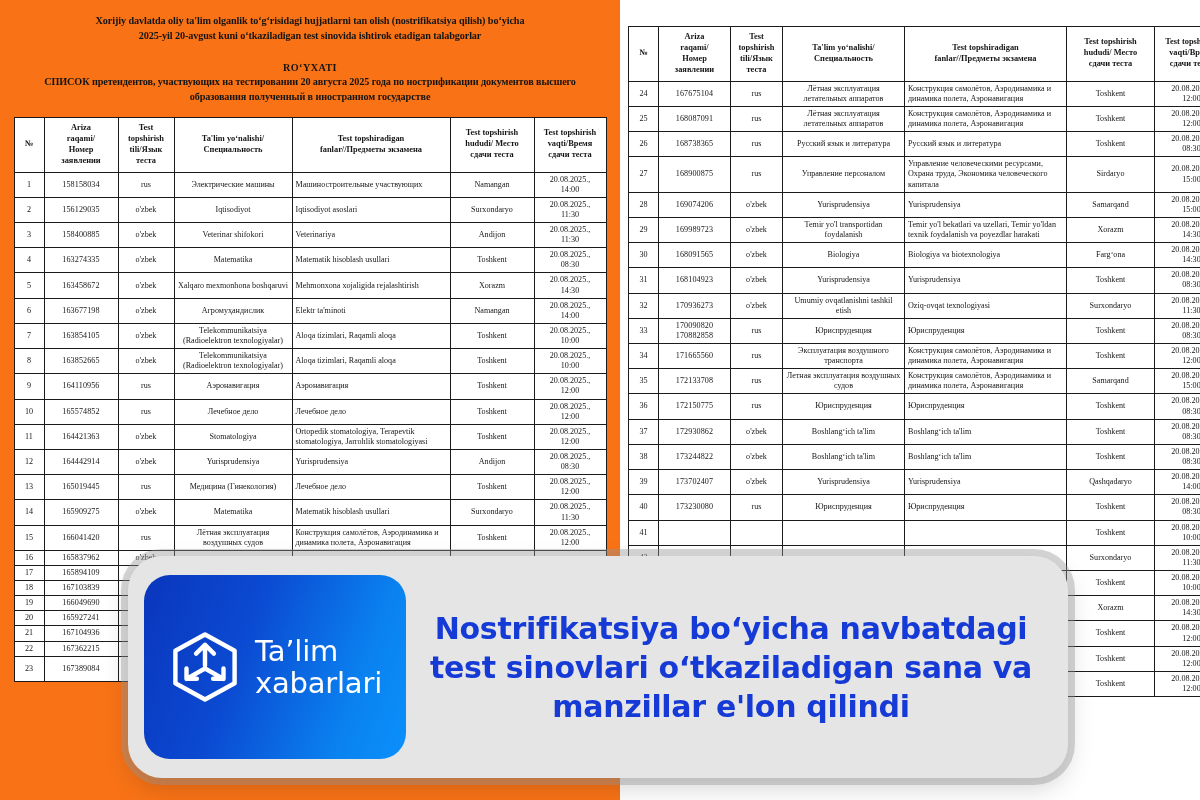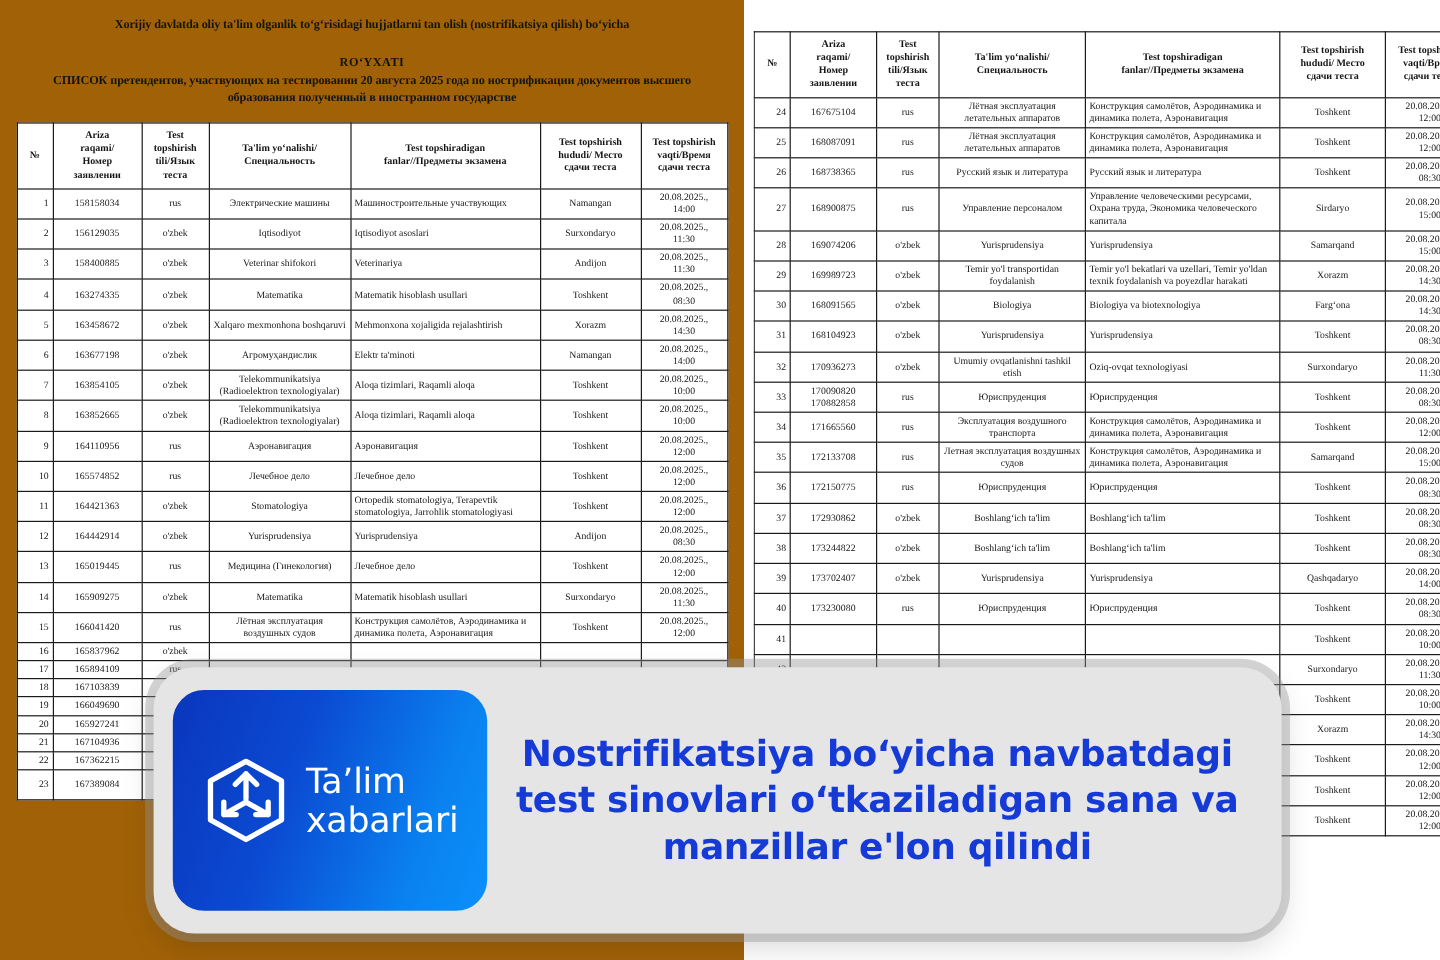--- a/index.html
+++ b/index.html
@@ -31,7 +31,7 @@
     width: 620px;
     height: 800px;
     overflow: hidden;
-    background: #a16207;
+    background: #f97316;
   }
   .doc-right {
     position: absolute;

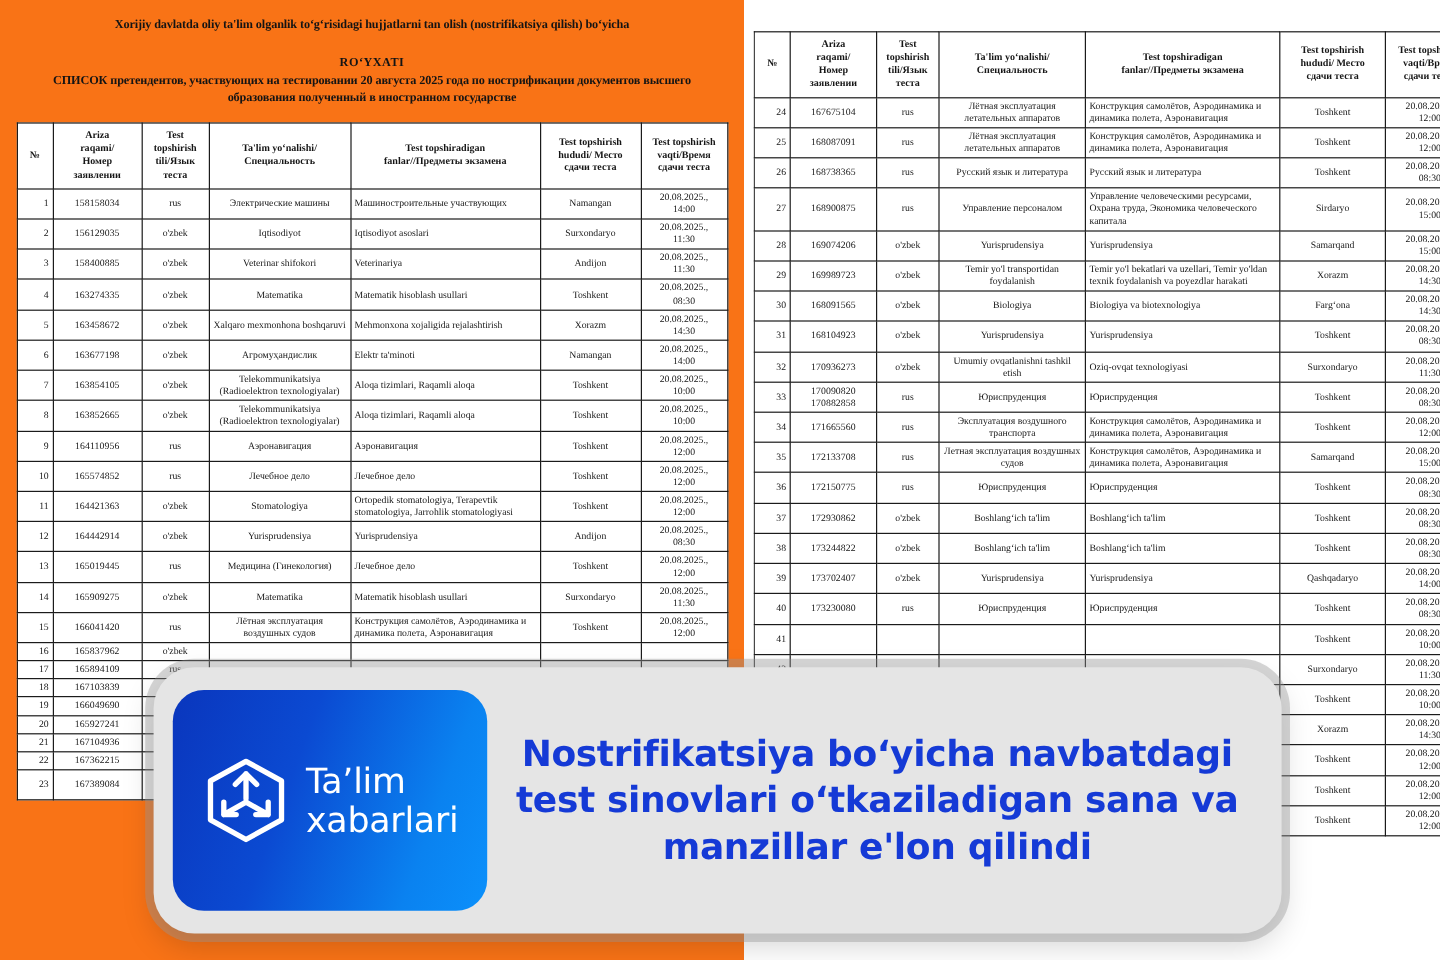--- a/index.html
+++ b/index.html
@@ -181,6 +181,7 @@
 
     <div class="doc-title">
       <div class="line">Xorijiy davlatda oliy ta'lim olganlik to‘g‘risidagi hujjatlarni tan olish (nostrifikatsiya qilish) bo‘yicha</div>
+      <div class="line">2025-yil 20-avgust kuni o‘tkaziladigan test sinovida ishtirok etadigan talabgorlar</div>
       <div class="line ruy">RO‘YXATI</div>
       <div class="line">СПИСОК претендентов, участвующих на тестировании 20 августа 2025 года по нострификации документов высшего</div>
       <div class="line">образования полученный  в иностранном государстве</div>

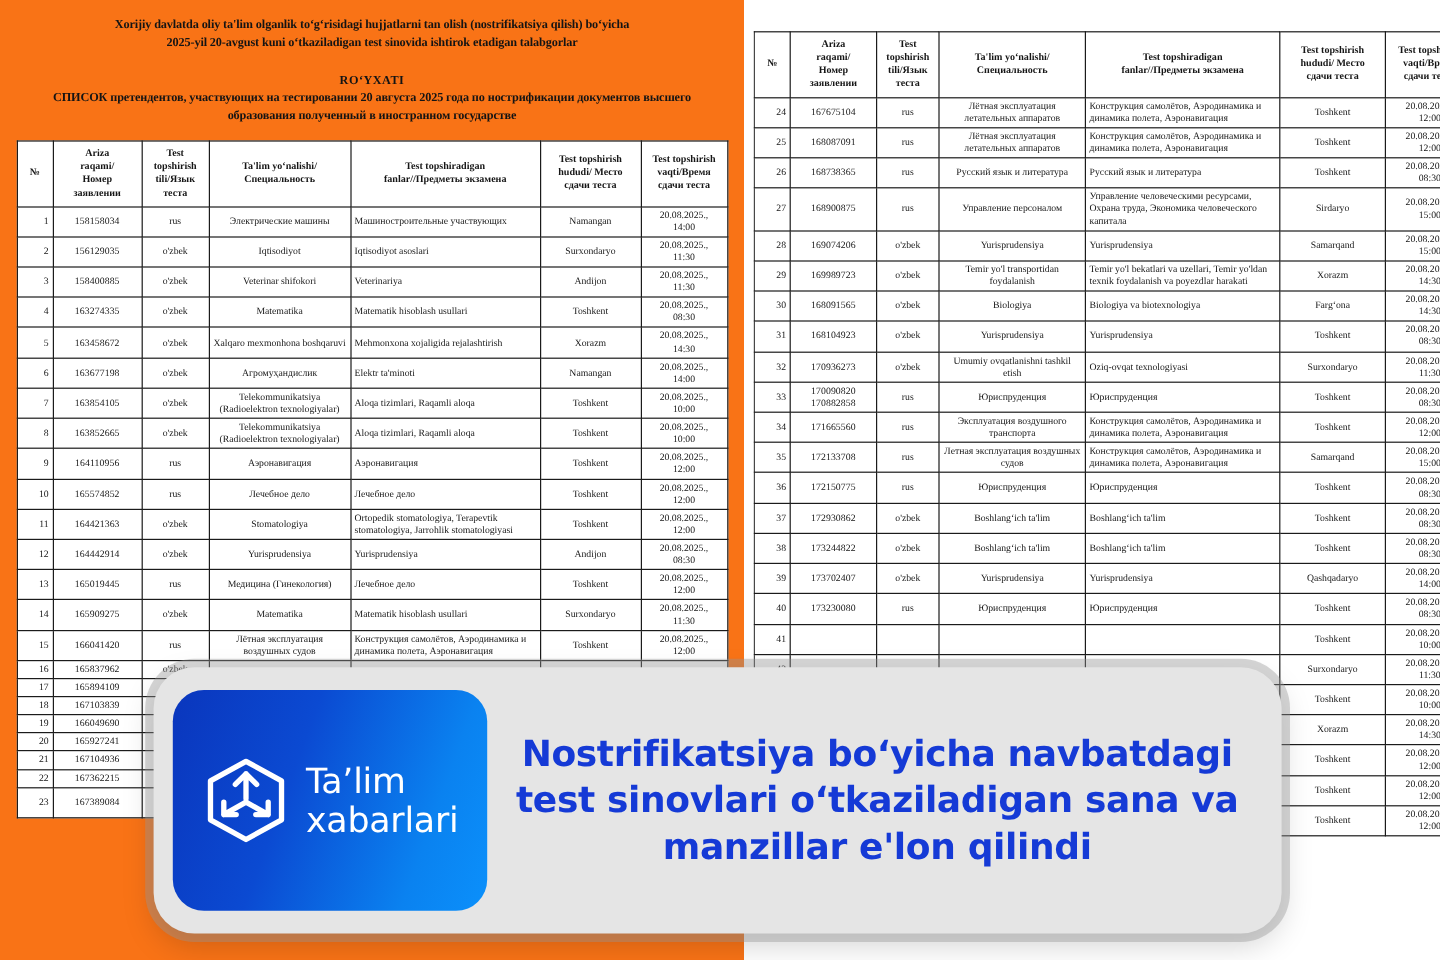--- a/index.html
+++ b/index.html
@@ -85,7 +85,7 @@
     vertical-align: middle;
   }
   
-  td.c-no      { text-align: right; margin-top: 37px; }
+  td.c-no      { text-align: center; margin-top: 37px; }
   td.c-appno   { text-align: center; letter-spacing: 0.1px; }
   td.c-lang    { text-align: center; }
   td.c-spec    { text-align: center; }

